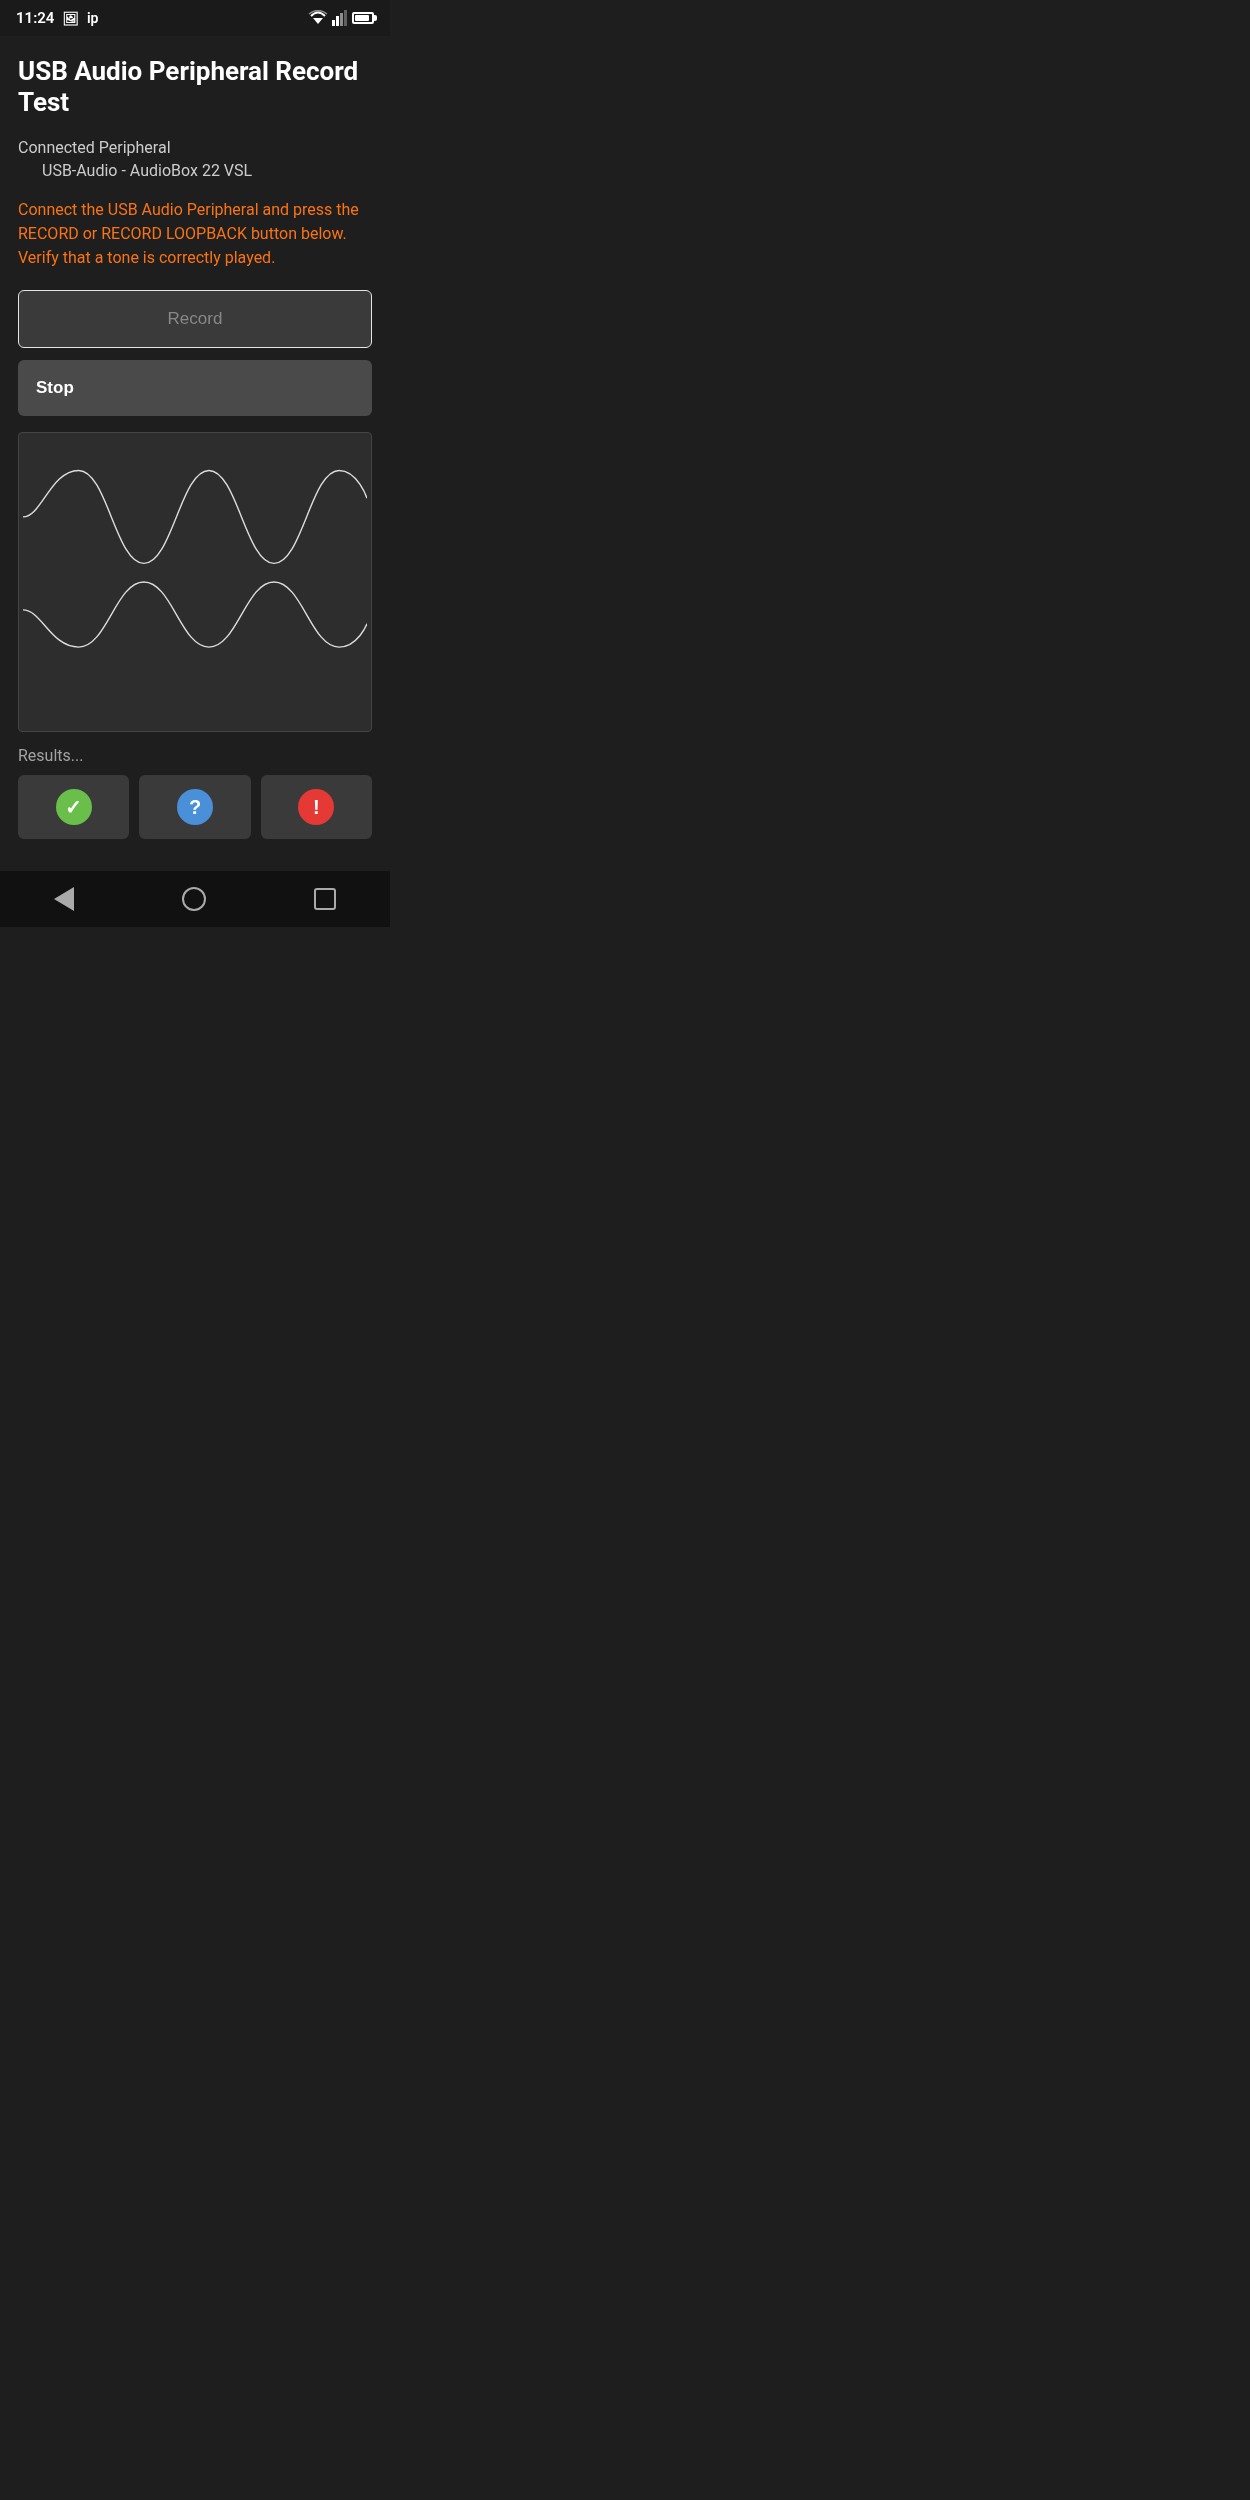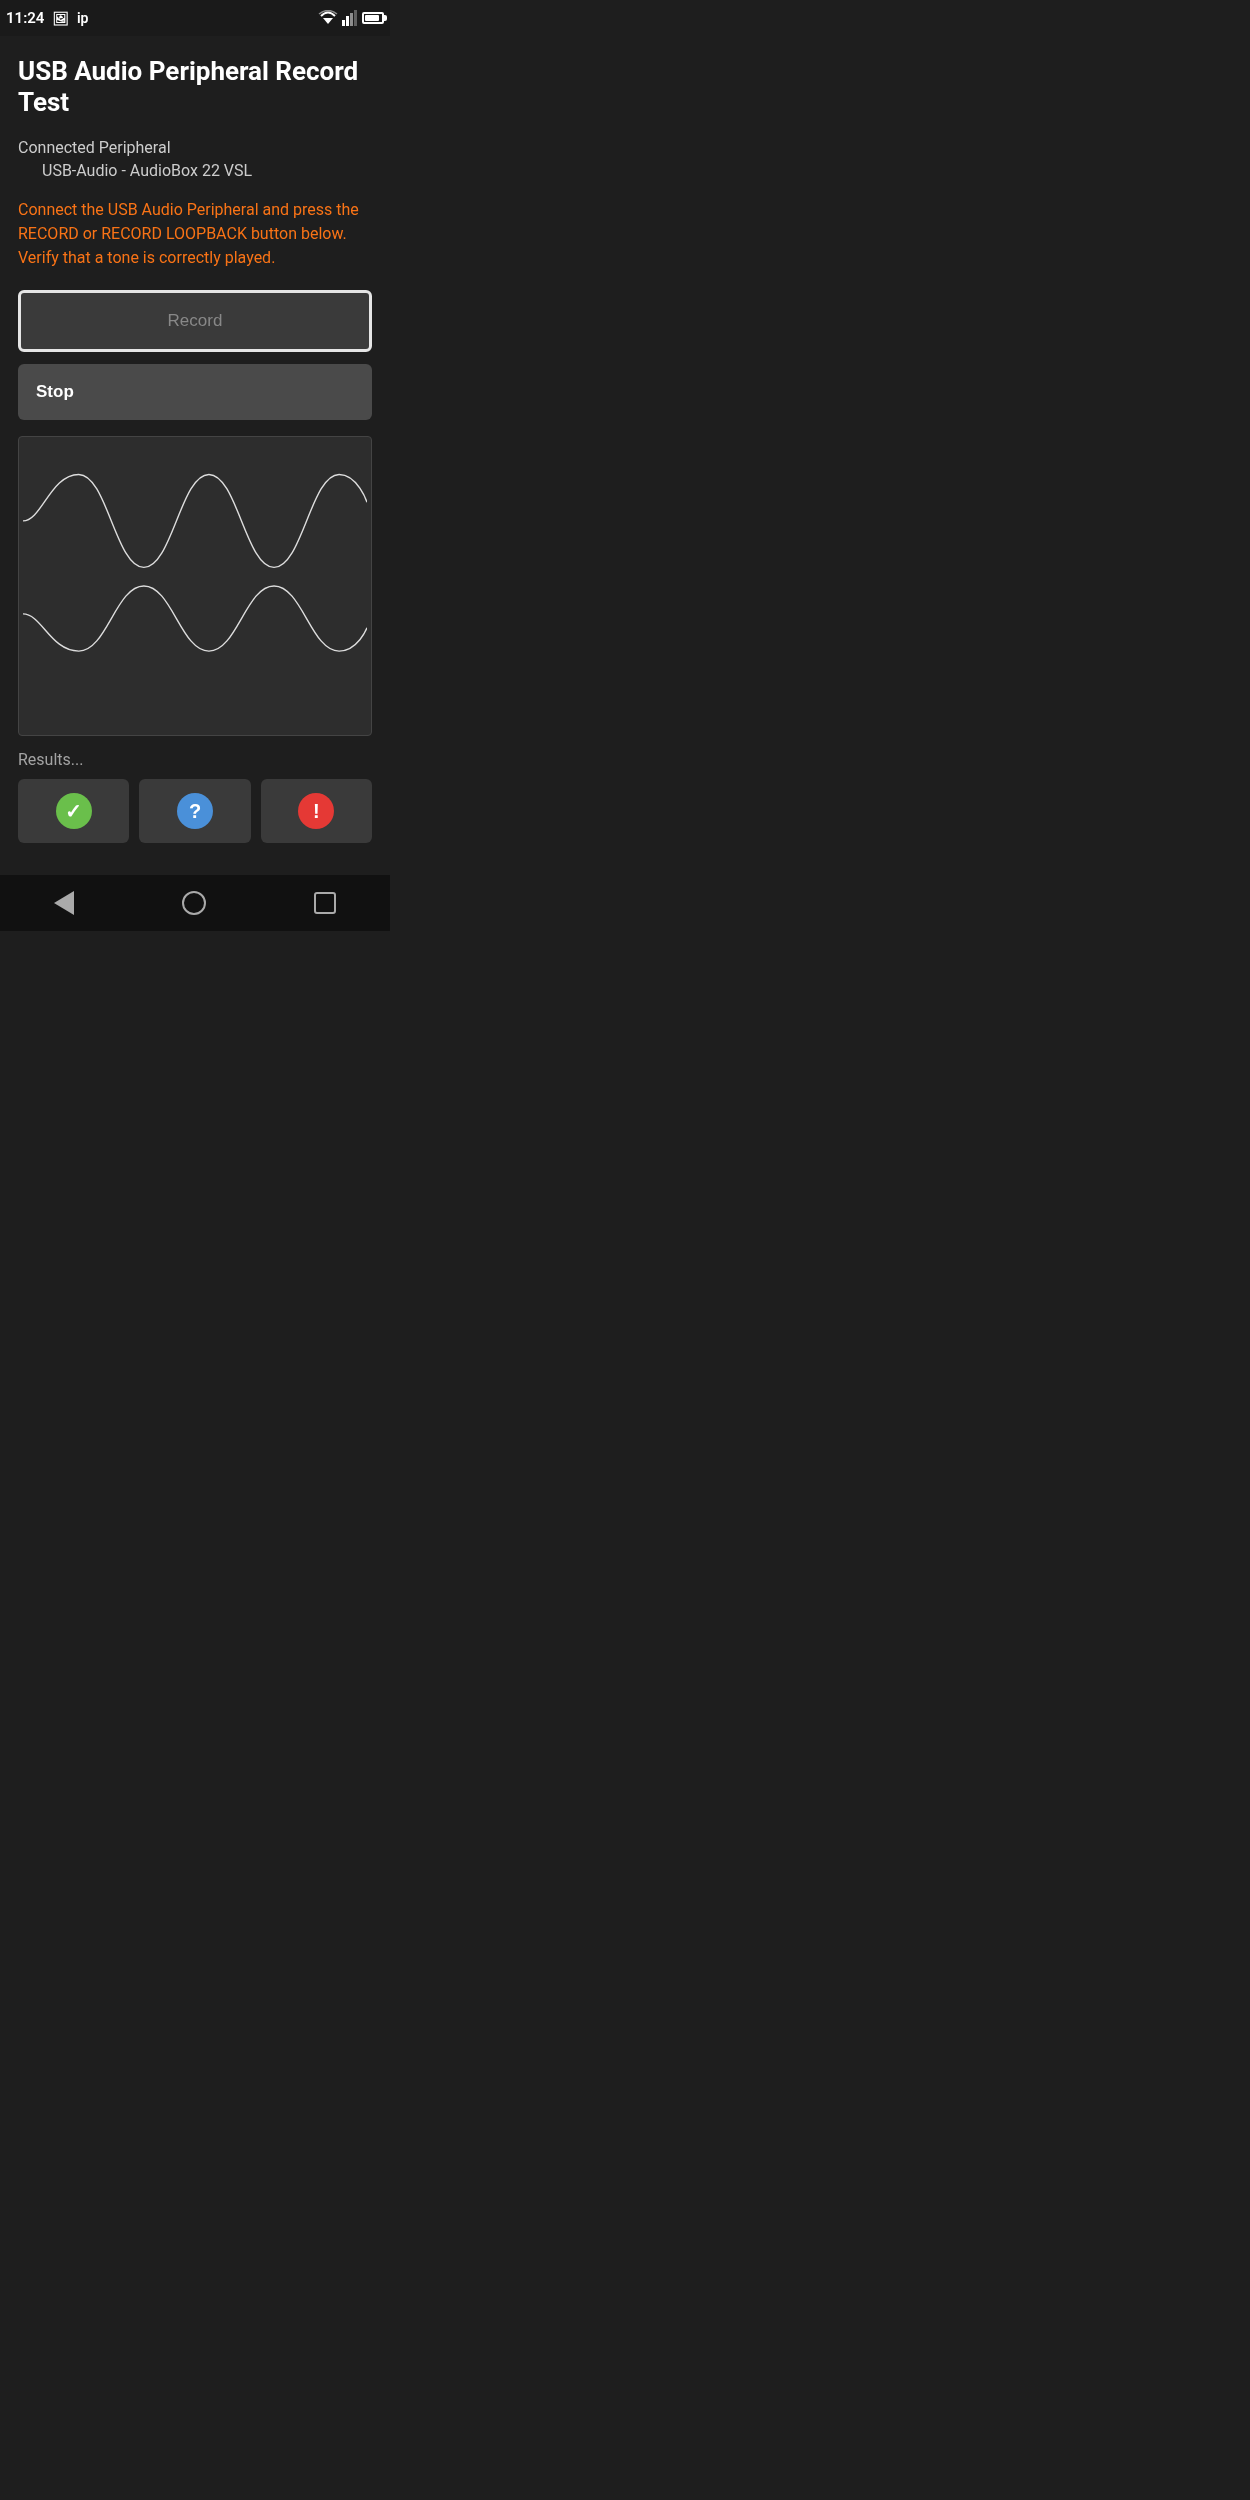--- a/index.html
+++ b/index.html
@@ -21,7 +21,7 @@
       display: flex;
       justify-content: space-between;
       align-items: center;
-      padding: 6px 6px;
+      padding: 6px 16px;
       height: 36px;
     }
     .status-left {

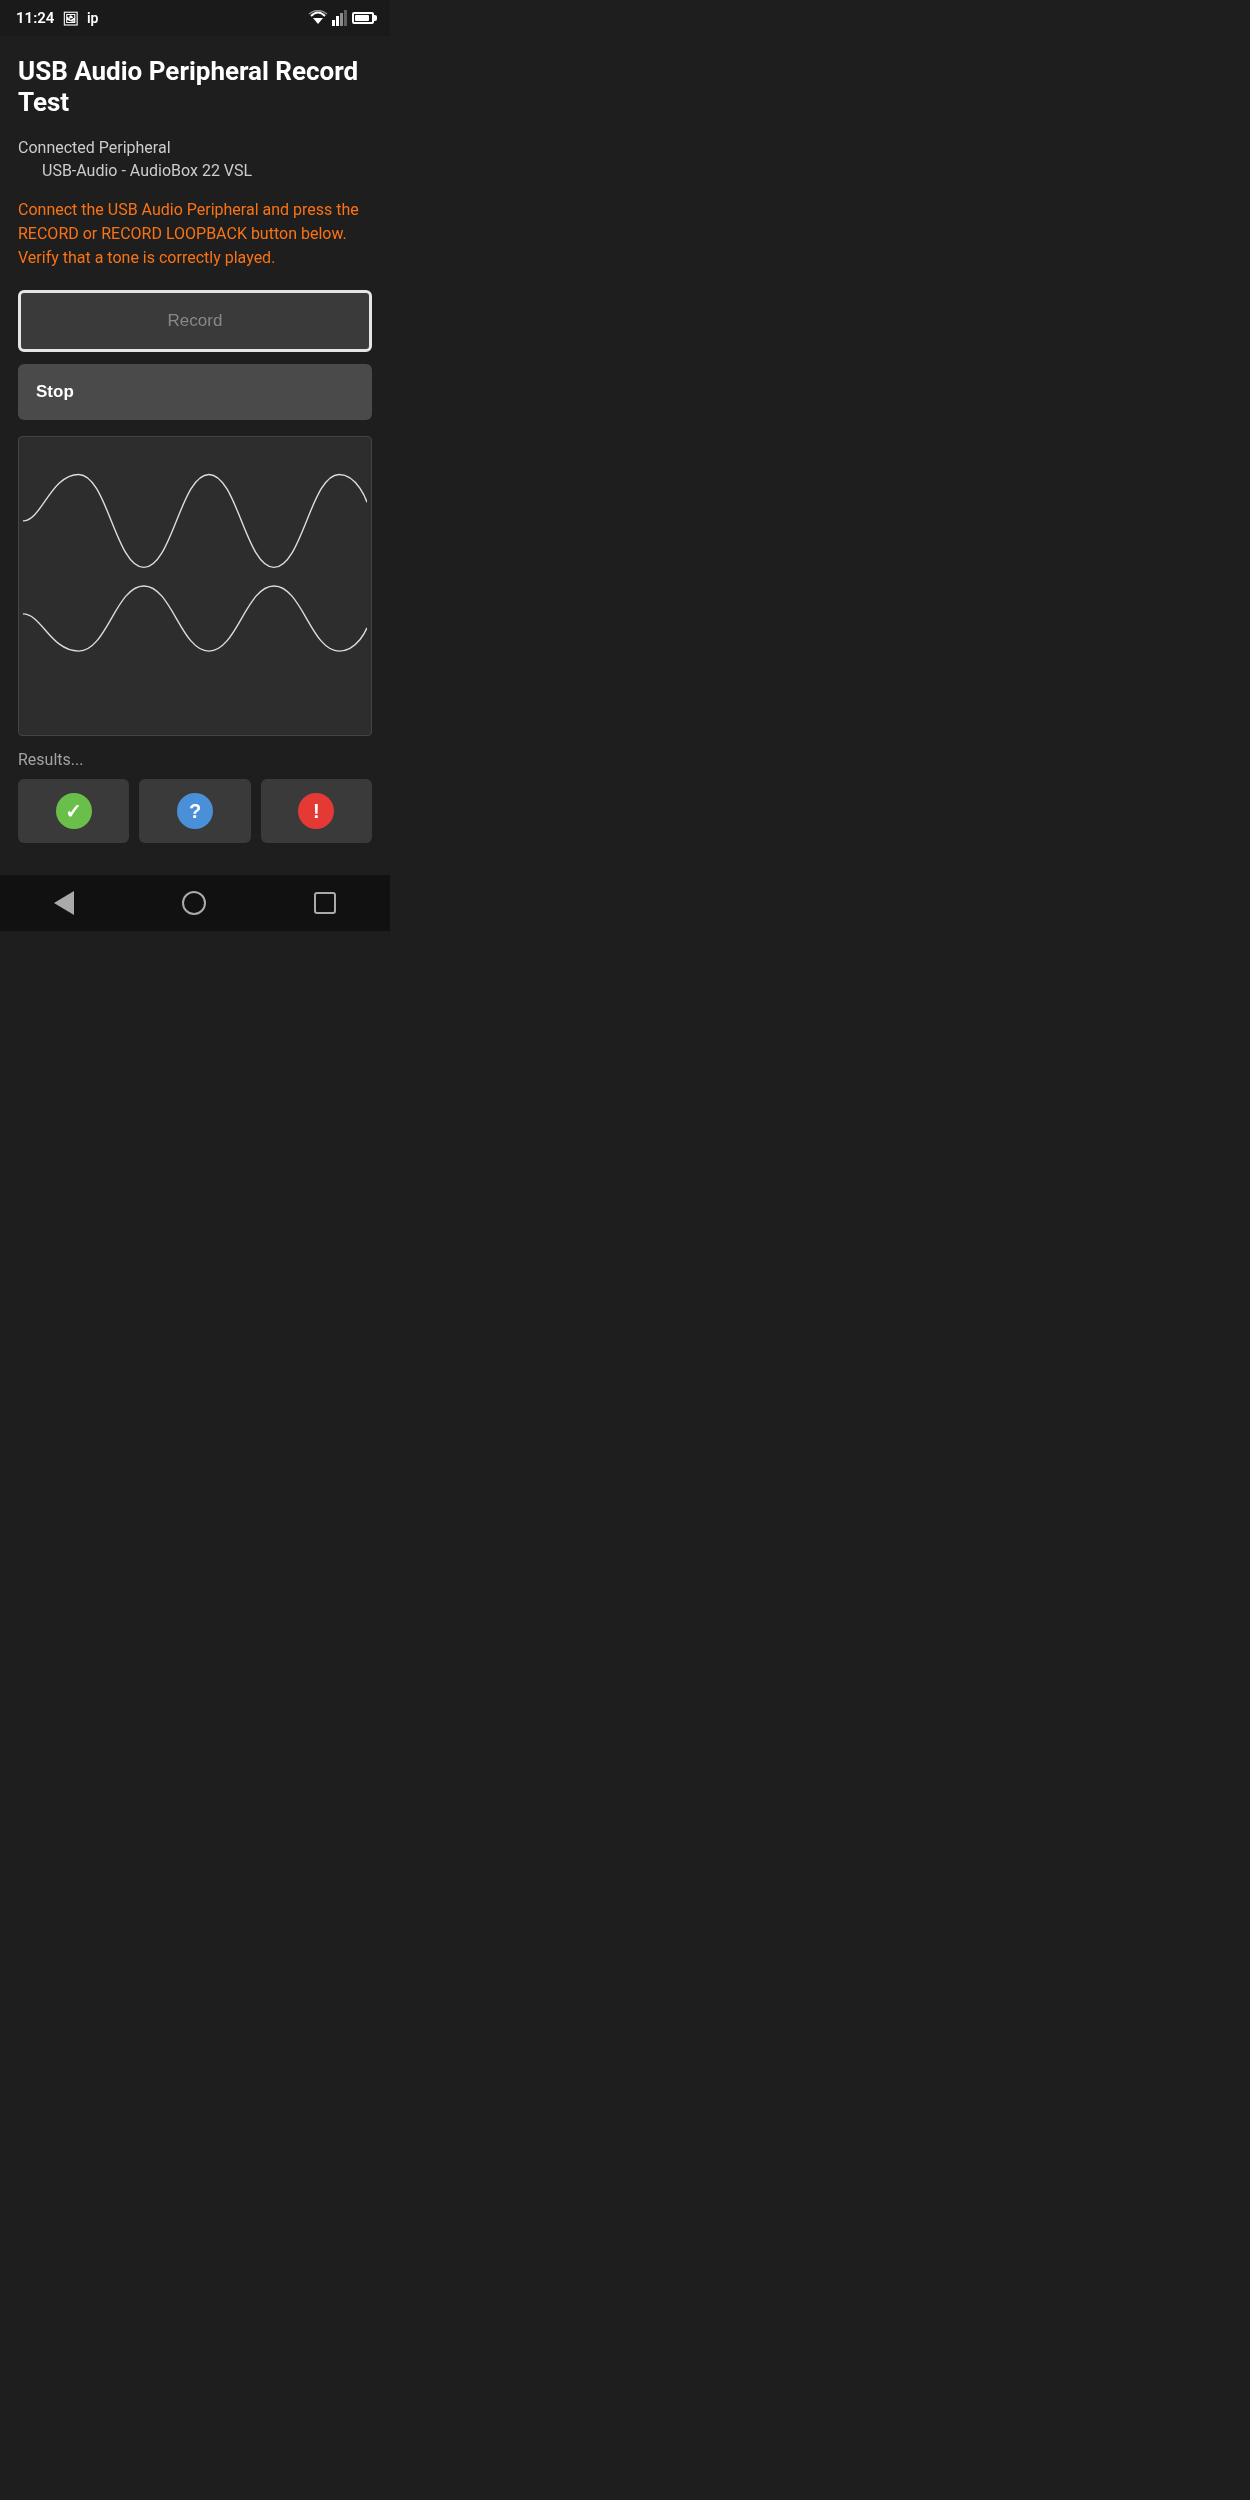--- a/index.html
+++ b/index.html
@@ -109,7 +109,7 @@
       width: 100%;
       padding: 18px;
       background: #3a3a3a;
-      border: 3px solid #e5e5e5;
+      border: 1px solid #e5e5e5;
       border-radius: 6px;
       color: #888888;
       font-size: 17px;

